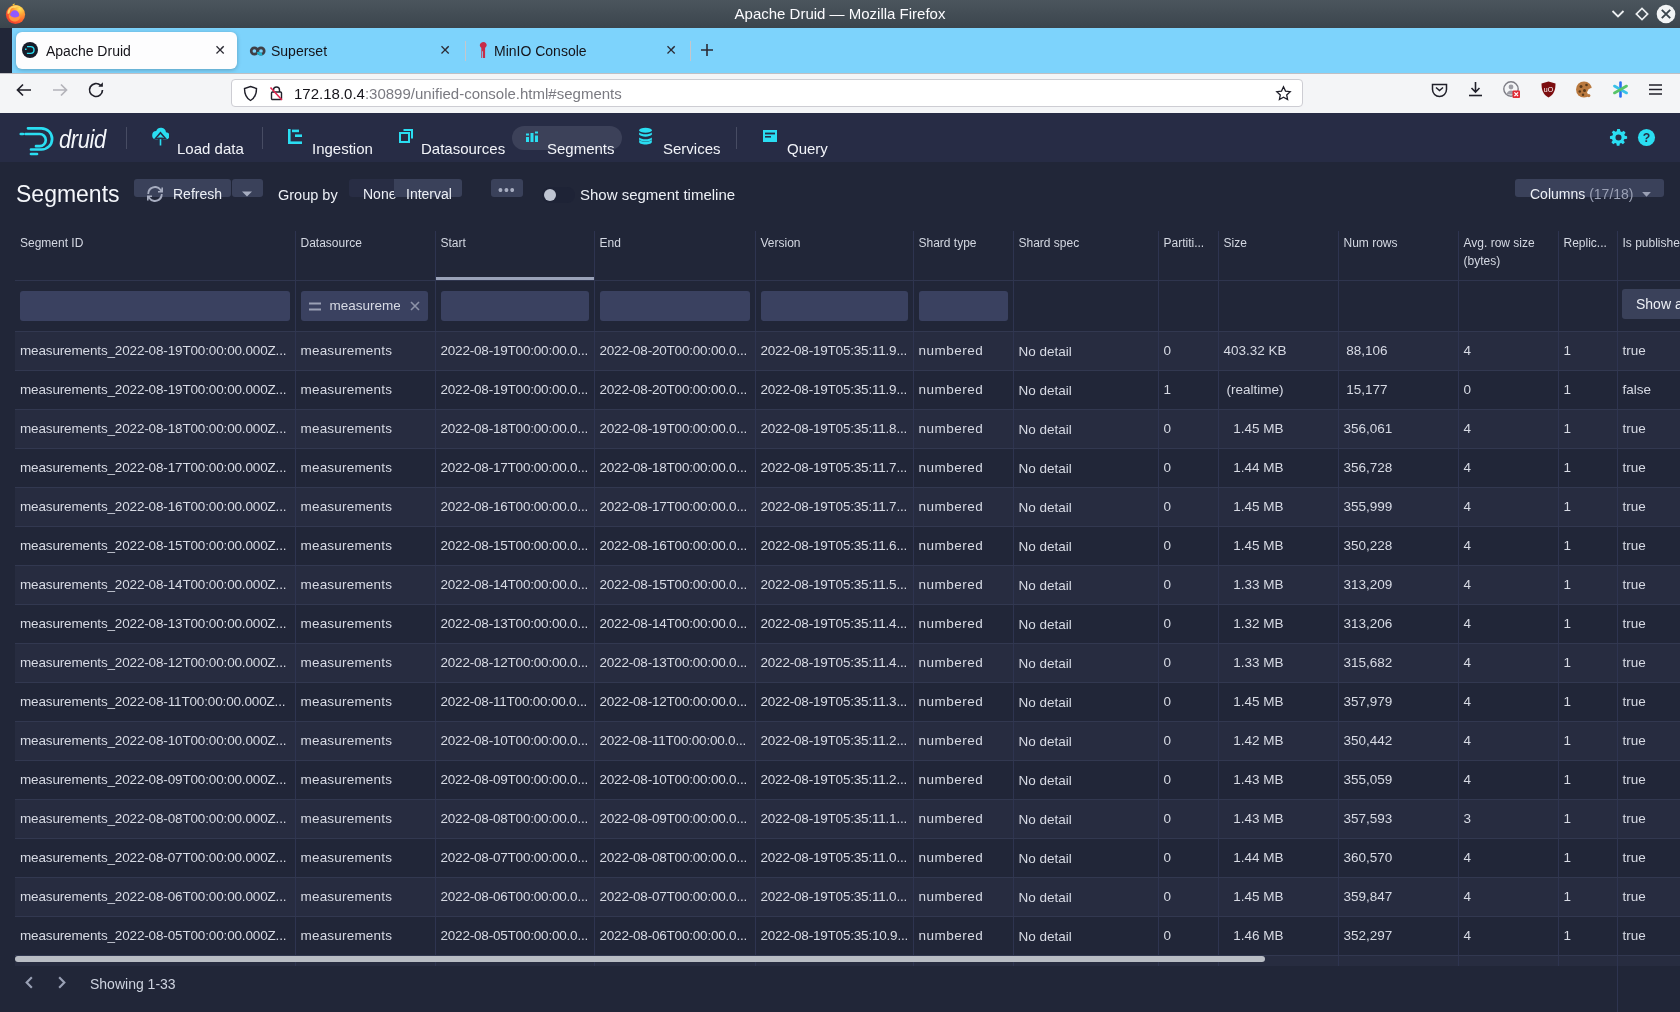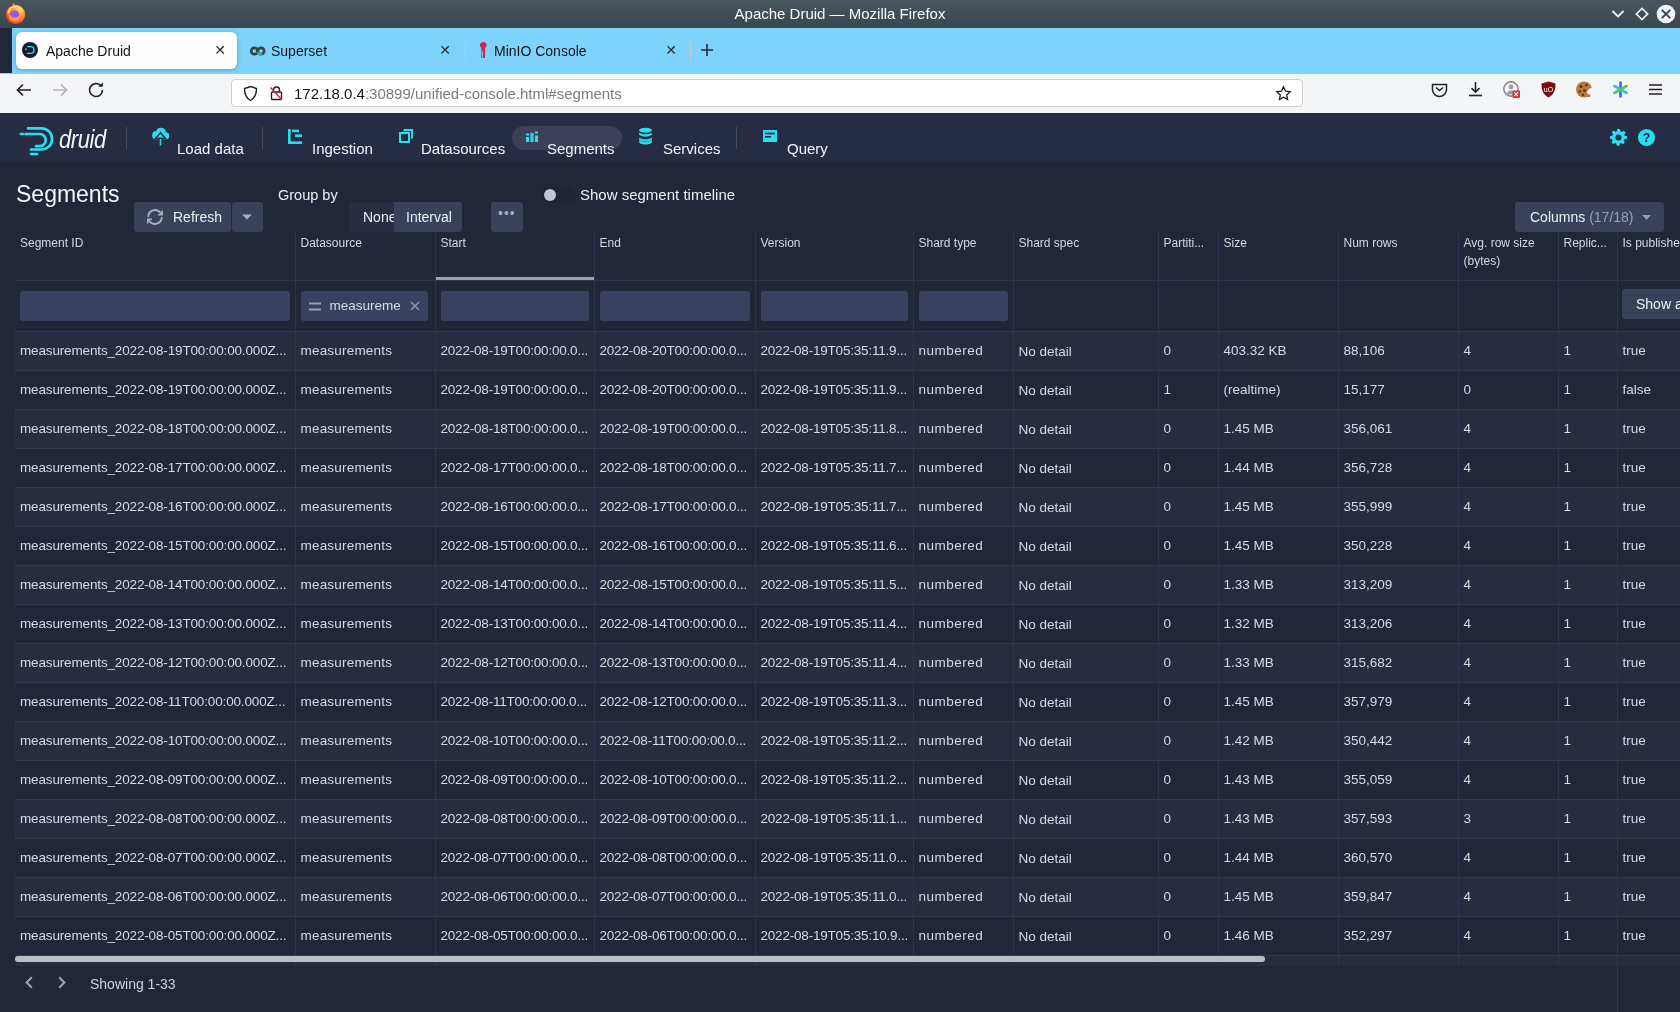--- a/index.html
+++ b/index.html
@@ -39,7 +39,7 @@
 
 
 #pagetitle { position:absolute; left:16px; top:181px; font-size:23px; color:#f5f7fb; }
-.btn { position:absolute; top:179px; height:30px; background:#3a415a; border-radius:3px; color:#edf0f6; font-size:14px;margin-top:23px; }
+.btn { position:absolute; top:179px; height:18px; background:#3a415a; border-radius:3px; color:#edf0f6; font-size:14px; }
 .btn.dark { background:#282d44; }
 #gb-label { position:absolute; left:278px; top:187px; font-size:14.5px; color:#edf0f6; }
 #sw-label { position:absolute; left:580px; top:186px; font-size:15px; color:#edf0f6; }

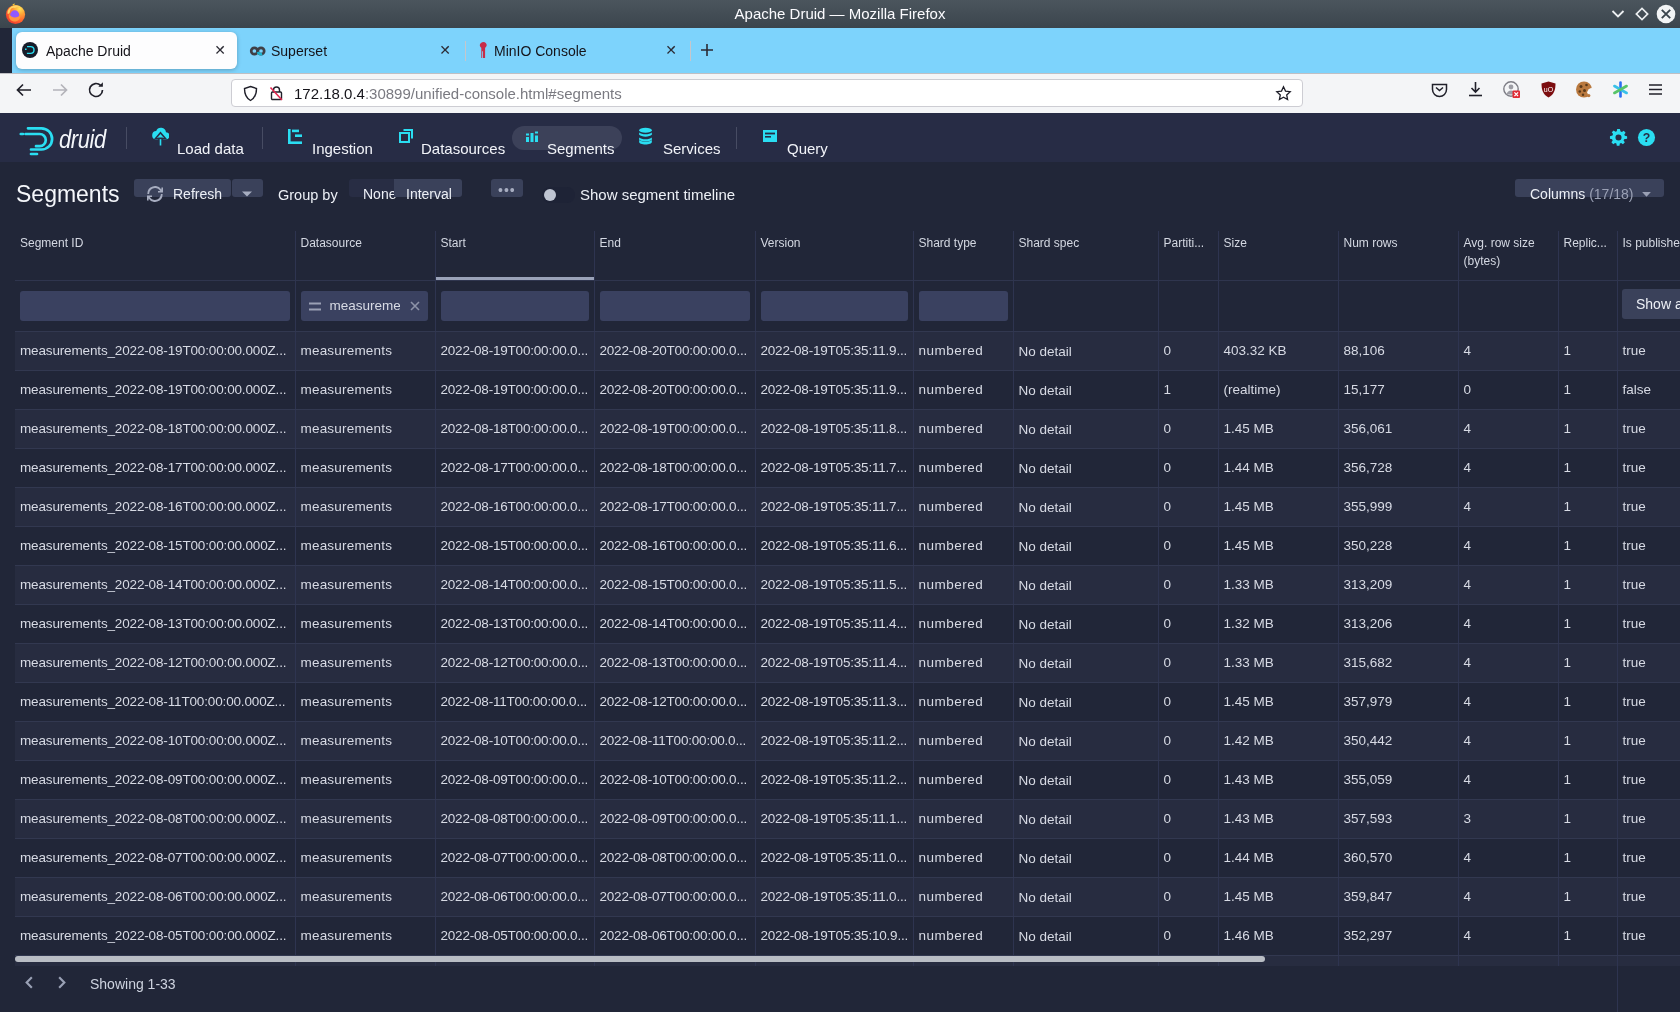--- a/index.html
+++ b/index.html
@@ -67,7 +67,7 @@
 td.dt { letter-spacing:-0.2px; }
 td.ds { letter-spacing:0.2px; }
 td.st { letter-spacing:0.5px; }
-td.num { overflow:visible; }
+td.num { text-align:right; overflow:visible; }
 td.sz { padding-right:54px; }
 td.nr { padding-right:70px; }
 .finput { height:30px; background:#3a4160; border-radius:3px; margin-top:0; }

